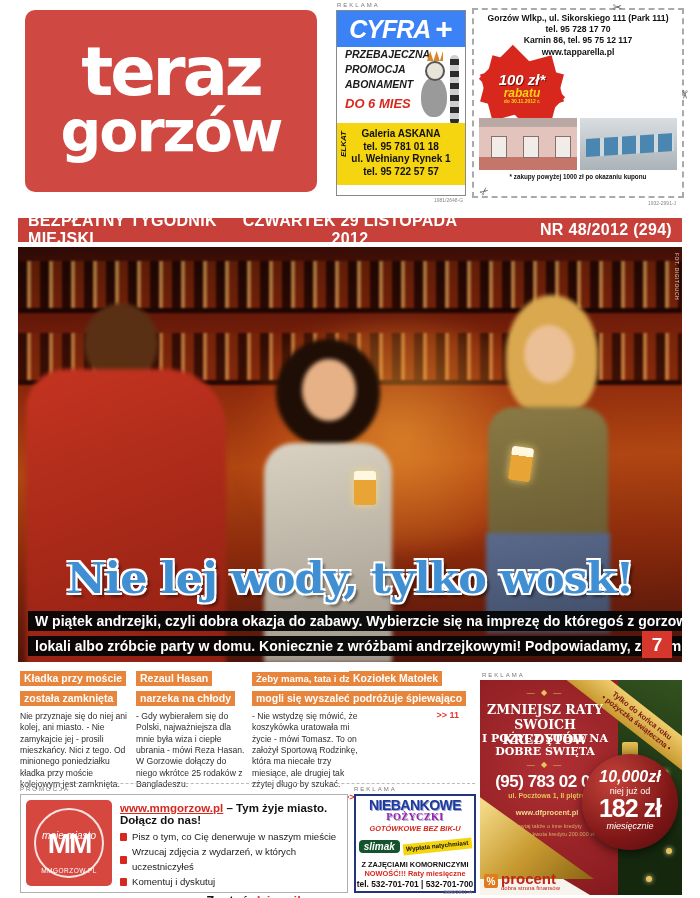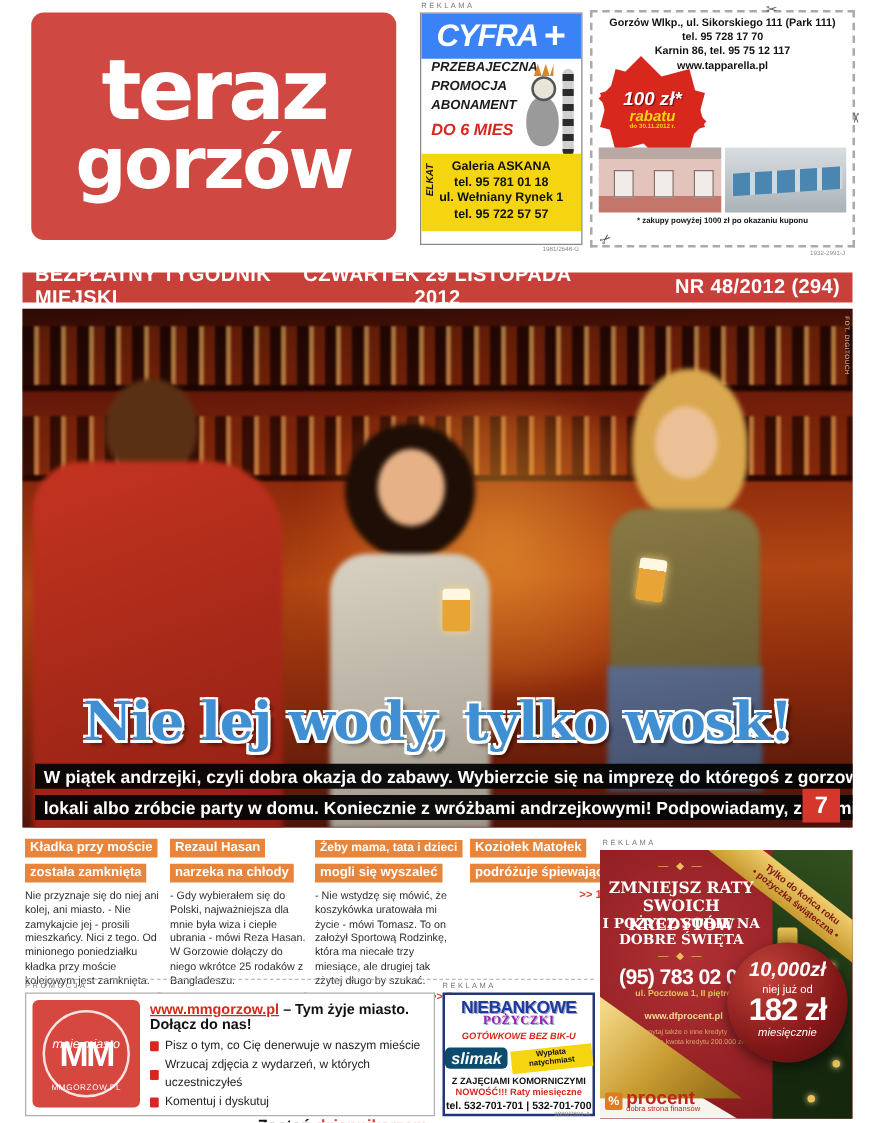--- a/index.html
+++ b/index.html
@@ -298,7 +298,7 @@
     <div class="body">- Nie wstydzę się mówić, że koszykówka uratowała mi życie - mówi Tomasz. To on założył Sportową Rodzinkę, która ma niecałe trzy miesiące, ale drugiej tak zżytej długo by szukać.</div>
     <div class="ref">&gt;&gt; 5</div>
   </div>
-  <div class="col" style="left:376px;">
+  <div class="col" style="left:349px;">
     <div><span class="chip">Koziołek Matołek</span></div>
     <div><span class="chip">podróżuje śpiewająco</span></div>
     <div class="ref">&gt;&gt; 11</div>

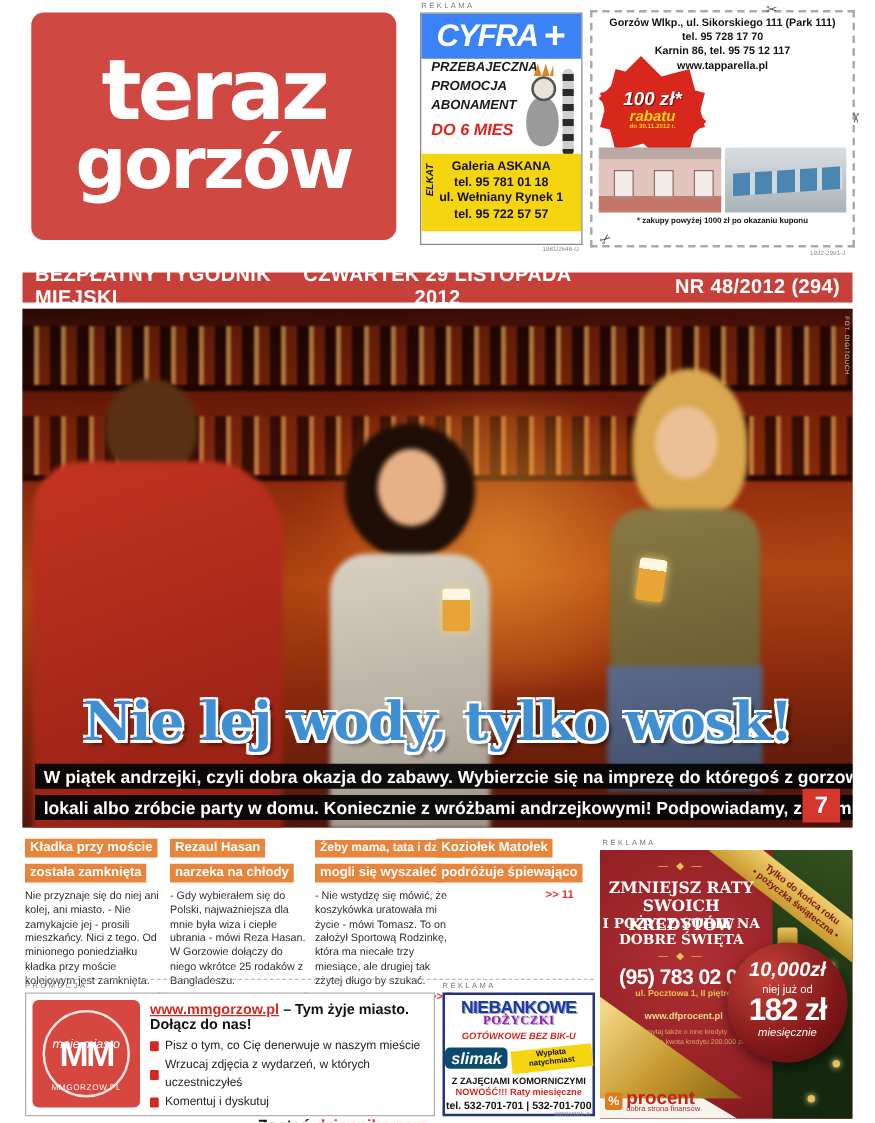--- a/index.html
+++ b/index.html
@@ -134,7 +134,7 @@
   #pozbox .t2 { color:#a21caf; font-weight:bold; font-size:10px; letter-spacing:.5px; line-height:1.05; text-shadow:1px 1px 0 #9aa6cc;font-family:Liberation Serif, serif; }
   #pozbox .sub { color:#d8281e; font-weight:bold; font-style:italic; font-size:7.4px; margin-top:1px; }
   #pozbox .logorow { display:flex; align-items:center; justify-content:center; gap:3px; margin-top:2px; height:24px; }
-  #pozbox .slogo { background:#0c4a6e; color:#fff; font-weight:bold; font-size:13px; font-style:italic; border-radius:4px; padding:1px 5px; }
+  #pozbox .slogo { background:#14532d; color:#fff; font-weight:bold; font-size:10px; font-style:italic; border-radius:4px; padding:1px 5px; }
   #pozbox .note { background:#f5d410; color:#111; font-weight:bold; font-size:6.3px; padding:2px 3px; transform:rotate(-6deg); line-height:1.1; }
   #pozbox .l1 { color:#111; font-weight:bold; font-size:7.4px; margin-top:1px; }
   #pozbox .l2 { color:#d8281e; font-weight:bold; font-size:7.4px; }

